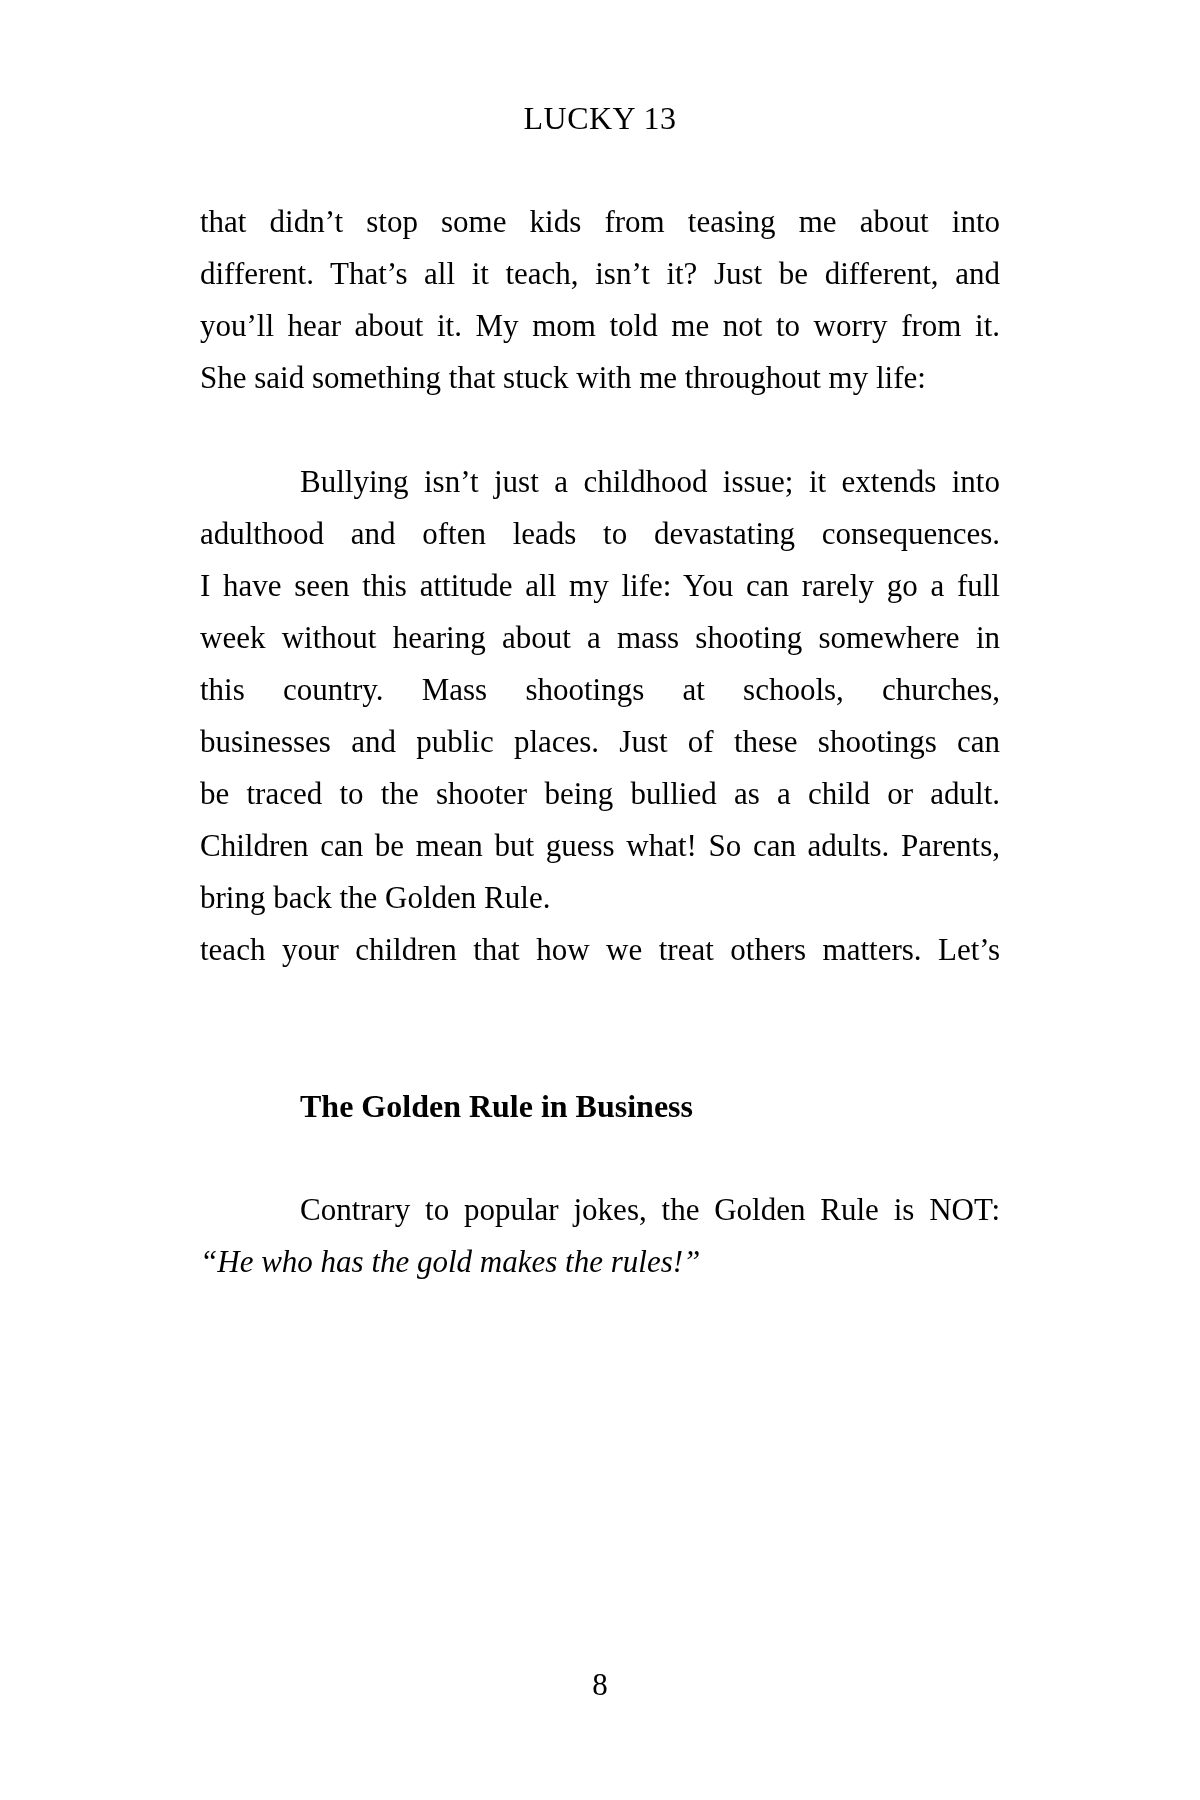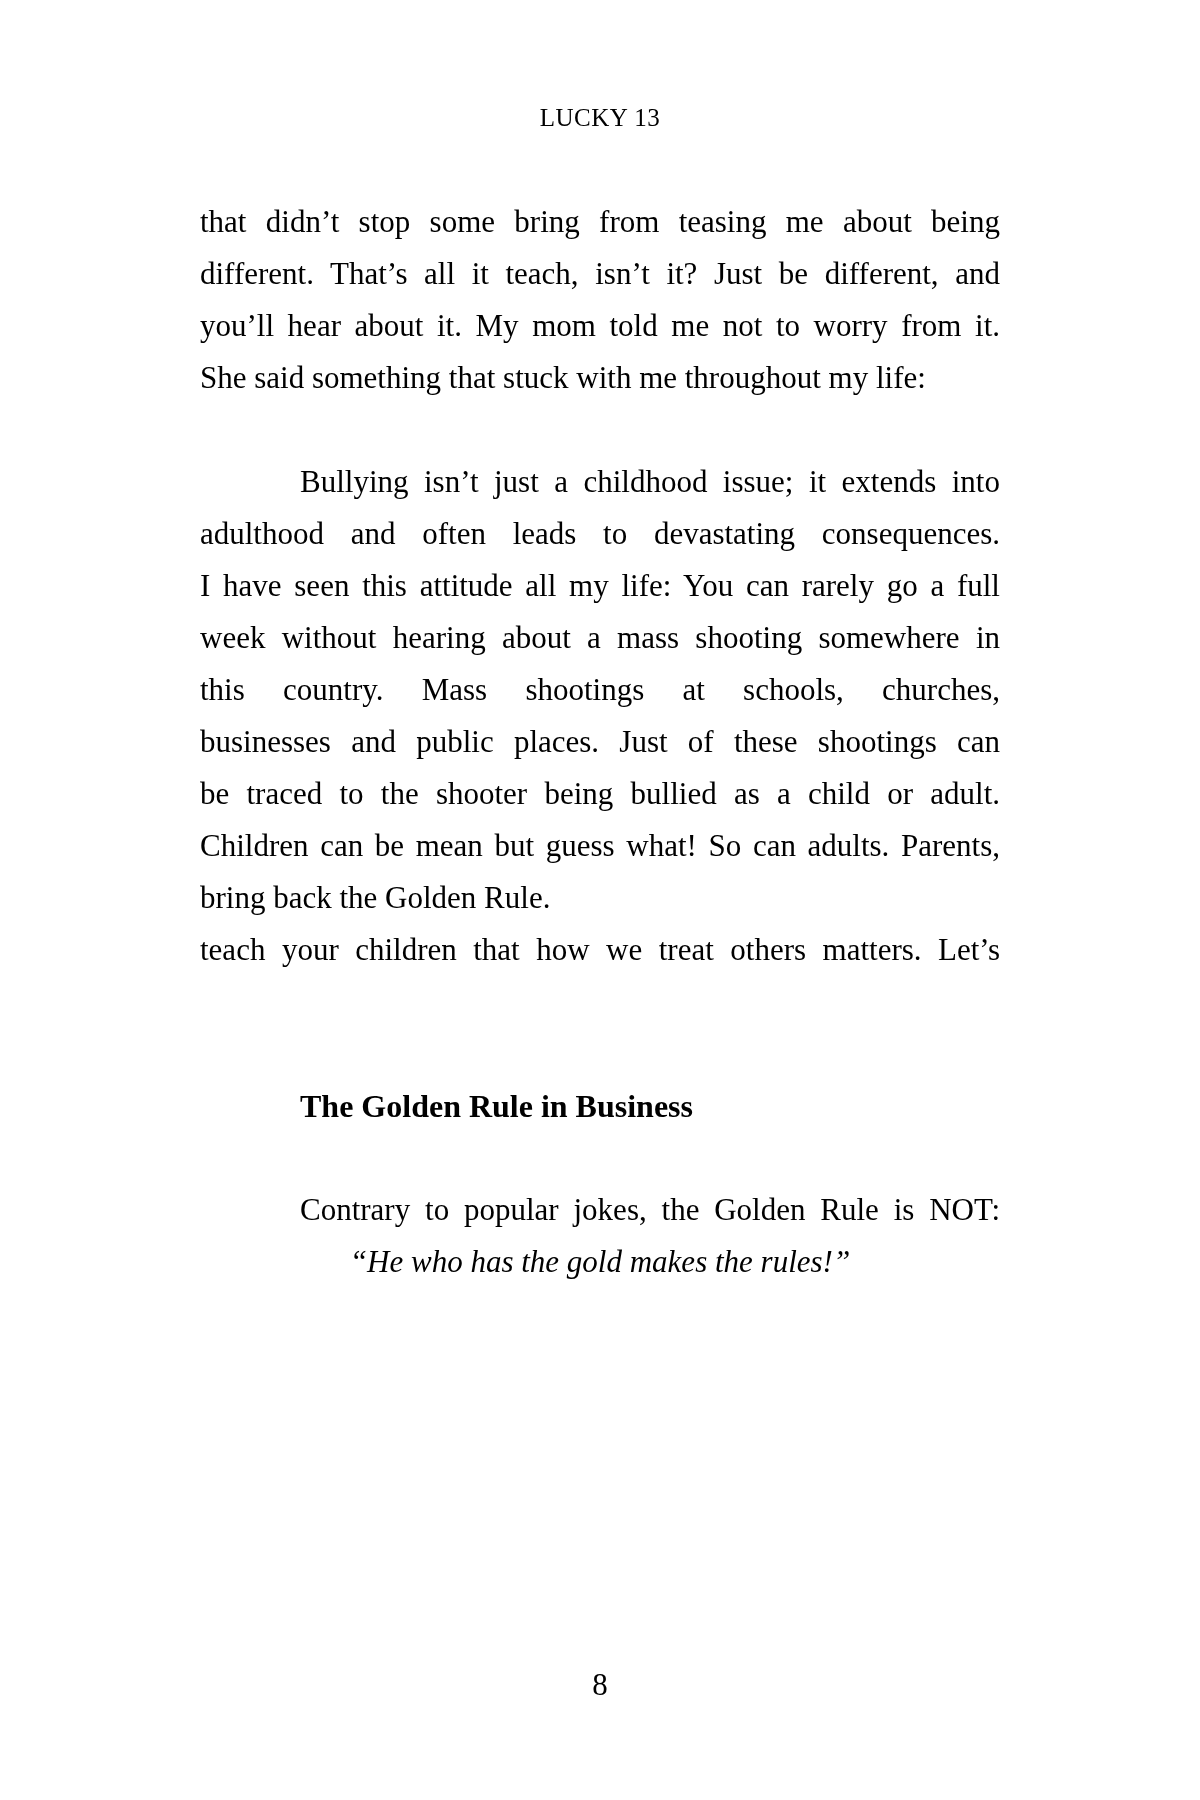--- a/index.html
+++ b/index.html
@@ -22,7 +22,7 @@
     left: 0;
     width: 100%;
     text-align: center;
-    font-size: 25px;
+    font-size: 32px;
     line-height: 52px;
     letter-spacing: 0.5px;
   }

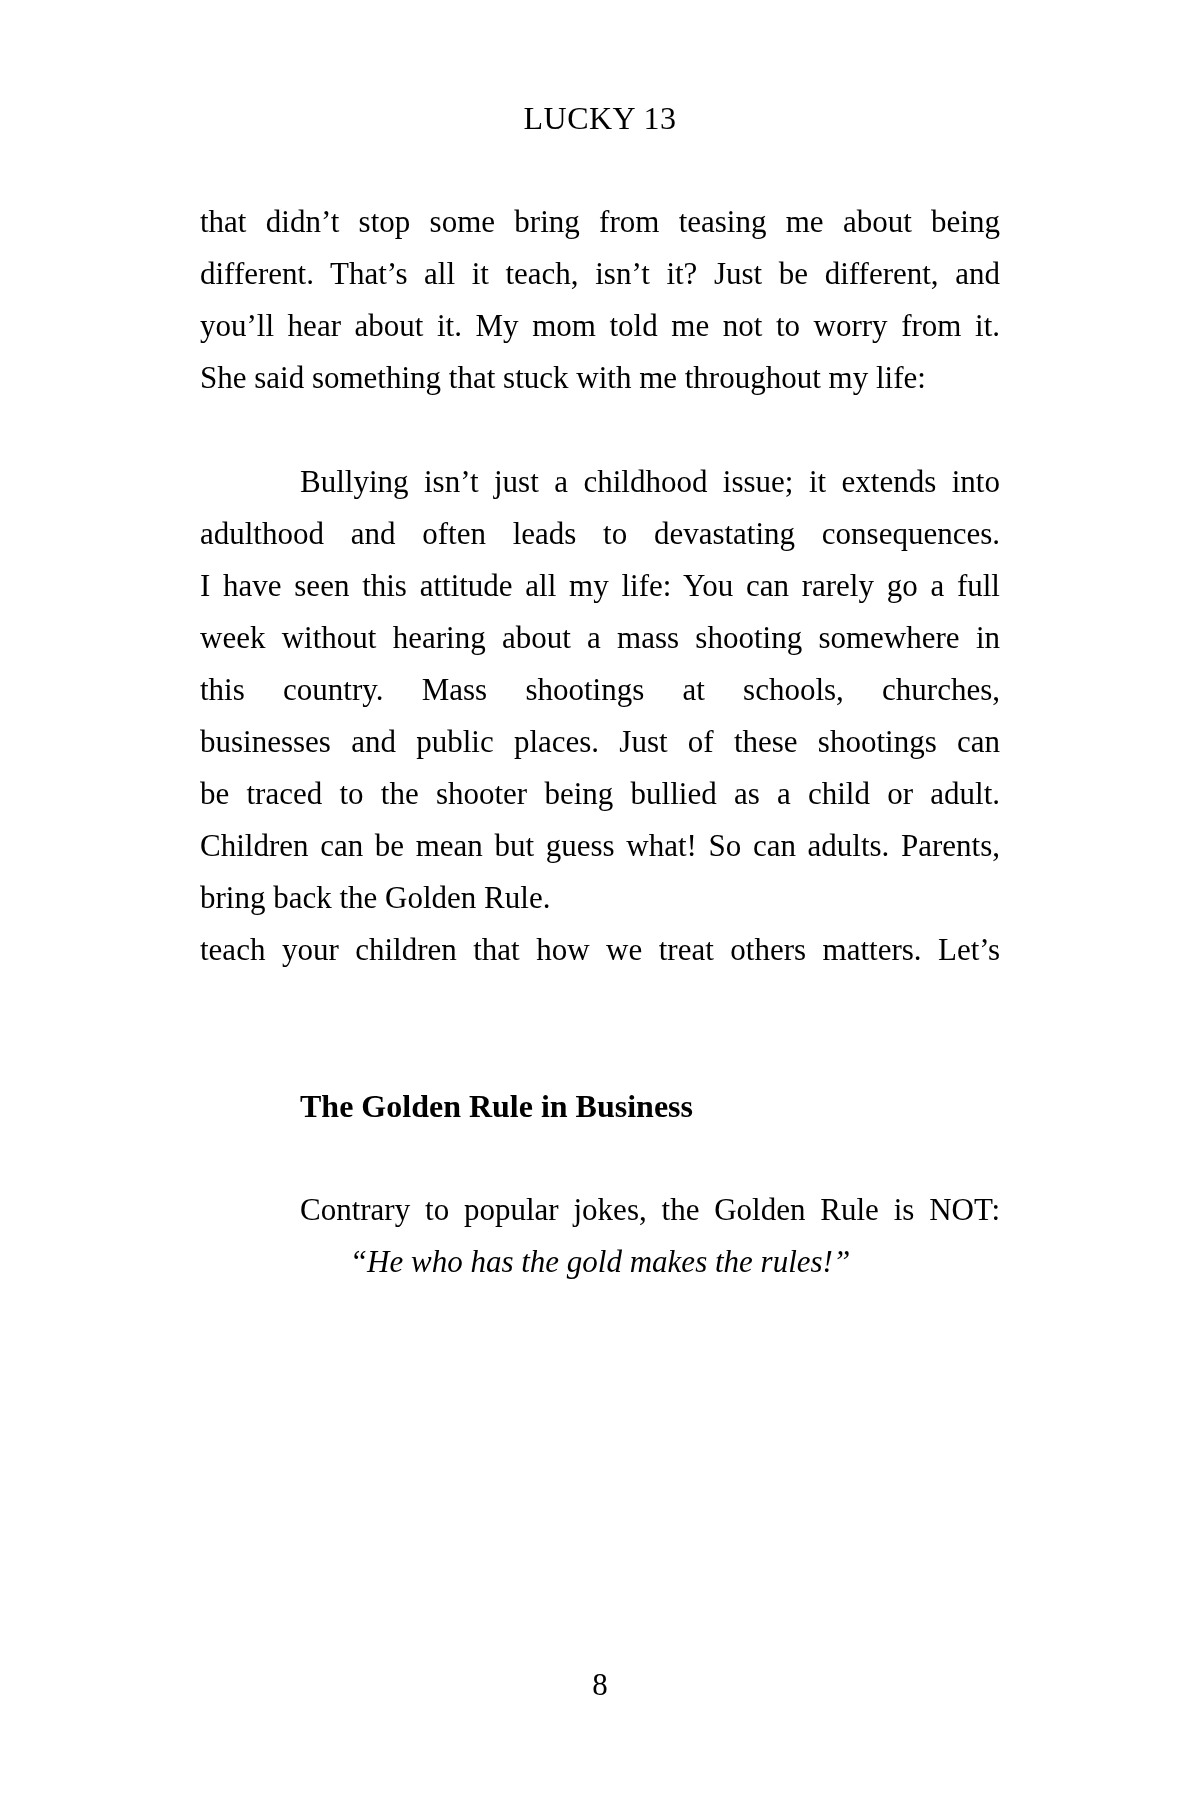--- a/index.html
+++ b/index.html
@@ -77,7 +77,7 @@
 
   <div class="text-block">
       <div class="para">
-        <div class="line justify">that didn’t stop some bring from teasing me about being</div>
+        <div class="line justify">that didn’t stop some kids from teasing me about into</div>
         <div class="line justify">different. That’s all it teach, isn’t it? Just be different, and</div>
         <div class="line justify">you’ll hear about it. My mom told me not to worry from it.</div>
         <div class="line">She said something that stuck with me throughout my life:</div>

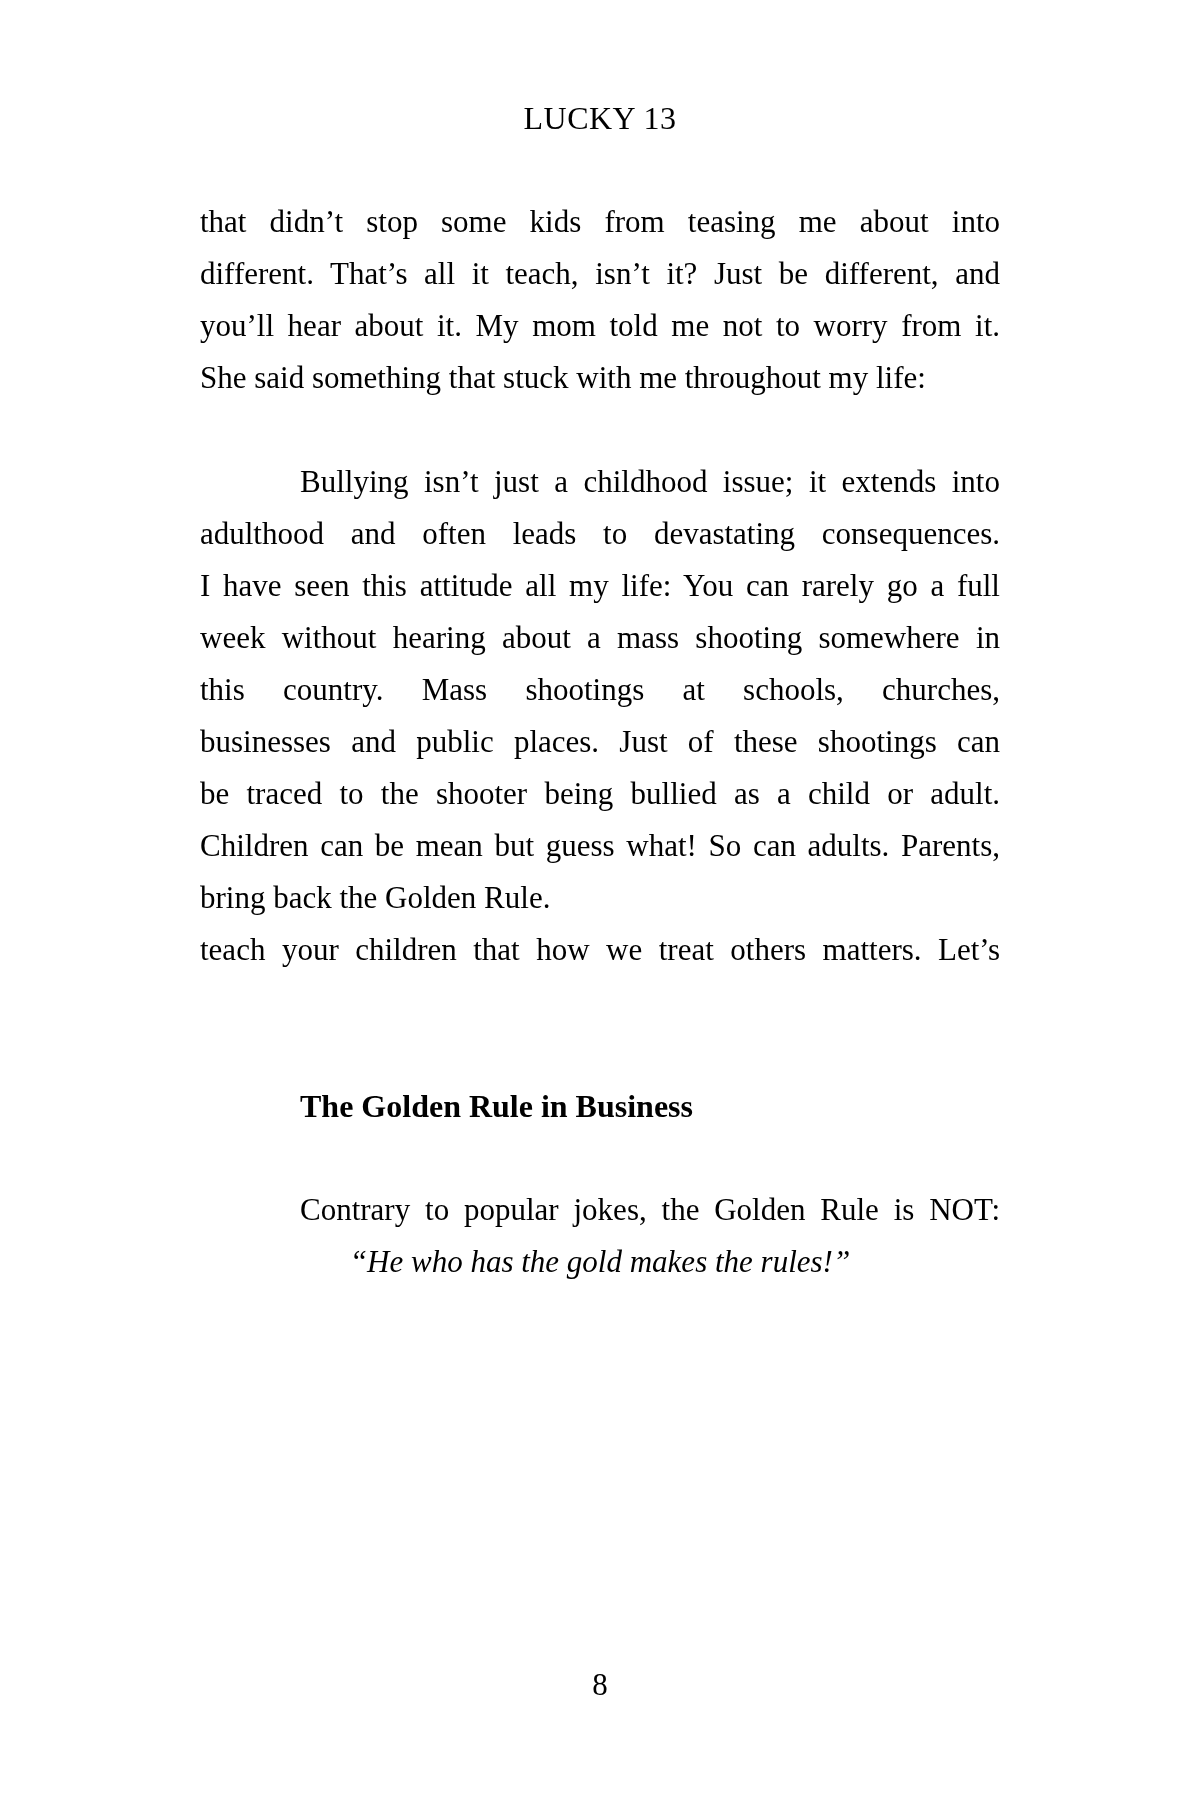--- a/index.html
+++ b/index.html
@@ -50,7 +50,6 @@
   }
   .line.italic {
     font-style: italic;
-    text-align: center;
   }
   .heading {
     font-size: 32px;

